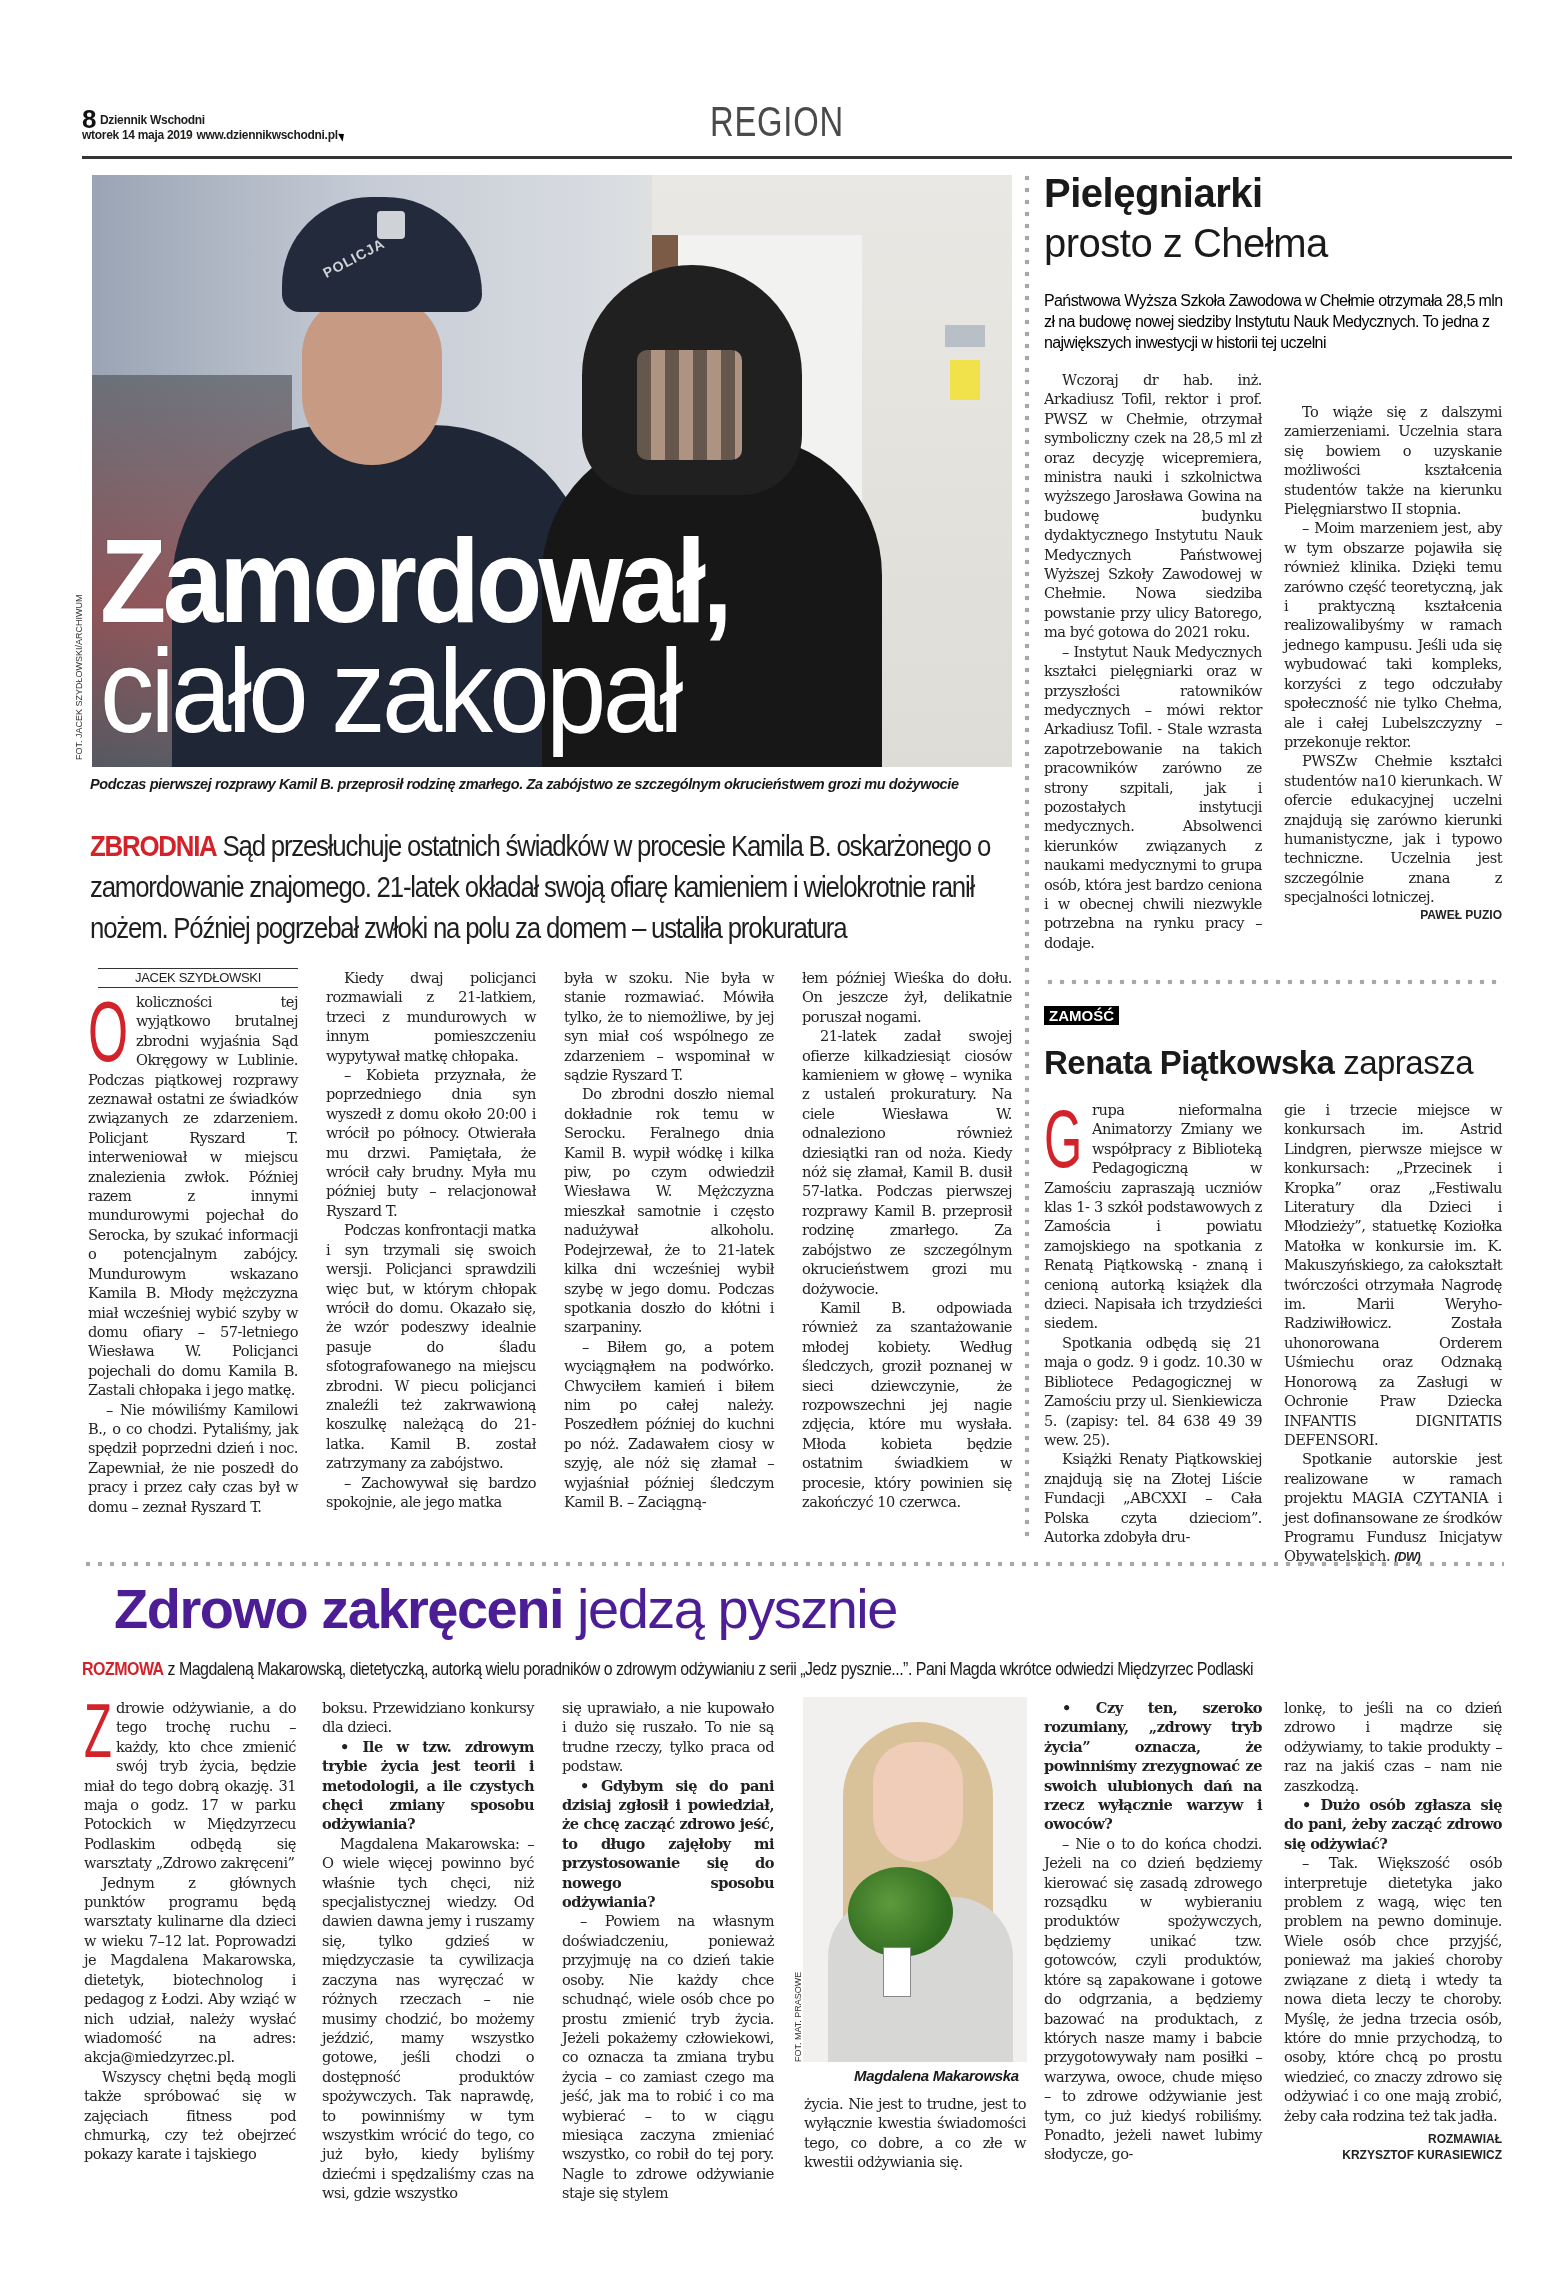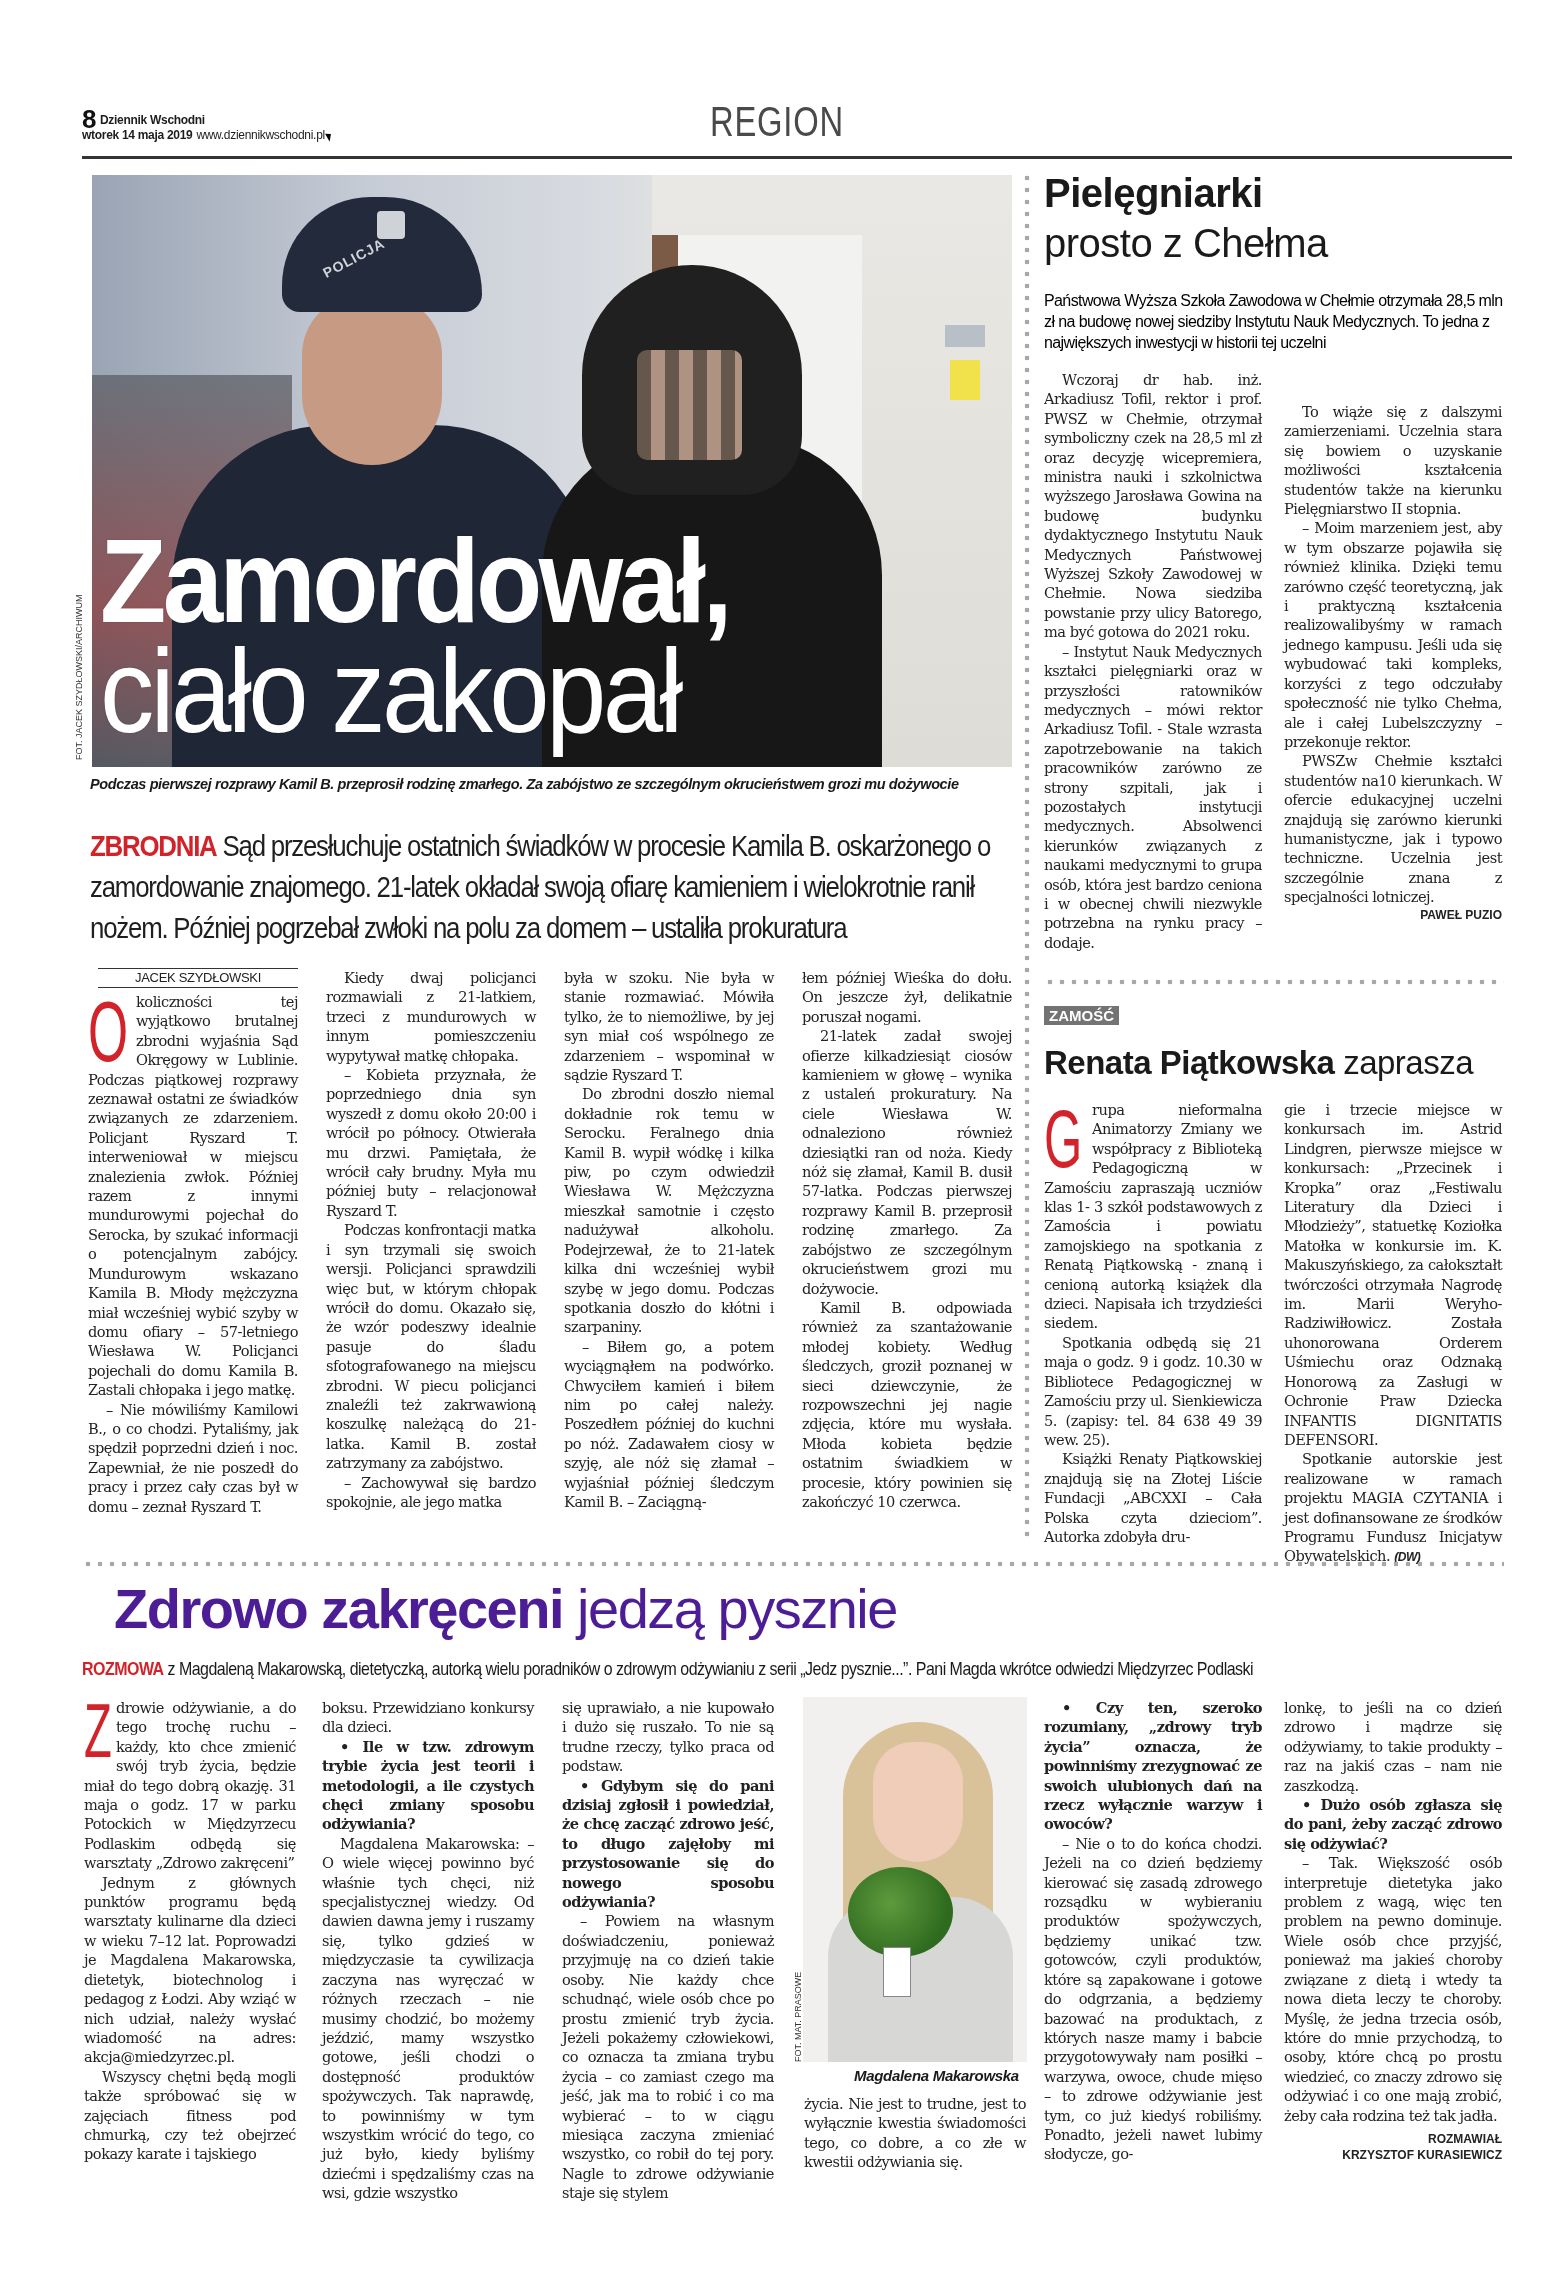--- a/index.html
+++ b/index.html
@@ -12,7 +12,7 @@
   .mast-num { left: 82px; top: 106px; font: 700 26px/26px "Liberation Sans", sans-serif; color: #111; }
   .mast-paper { left: 100px; top: 113px; font: 700 12px/14px "Liberation Sans", sans-serif; letter-spacing: -0.3px; }
   .mast-date { left: 82px; top: 128px; font: 700 12px/14px "Liberation Sans", sans-serif; letter-spacing: -0.3px; }
-  .mast-url { font-weight: 400; margin-left: 4px; }
+  .mast-url { font-weight: 700; margin-left: 4px; }
   .mast-cursor { display: inline-block; width: 0; height: 0; border-left: 5px solid #000; border-top: 3px solid transparent; border-bottom: 6px solid transparent; transform: rotate(-30deg); margin-left: 2px; vertical-align: -2px; }
   .mast-section { left: 710px; top: 100px; font: 300 42px/44px "Liberation Sans", sans-serif; color: #4a4a4a; letter-spacing: 1px; transform: scaleX(0.78); transform-origin: left top; }
   .mast-rule { left: 82px; top: 156px; width: 1430px; height: 3px; background: #333; }

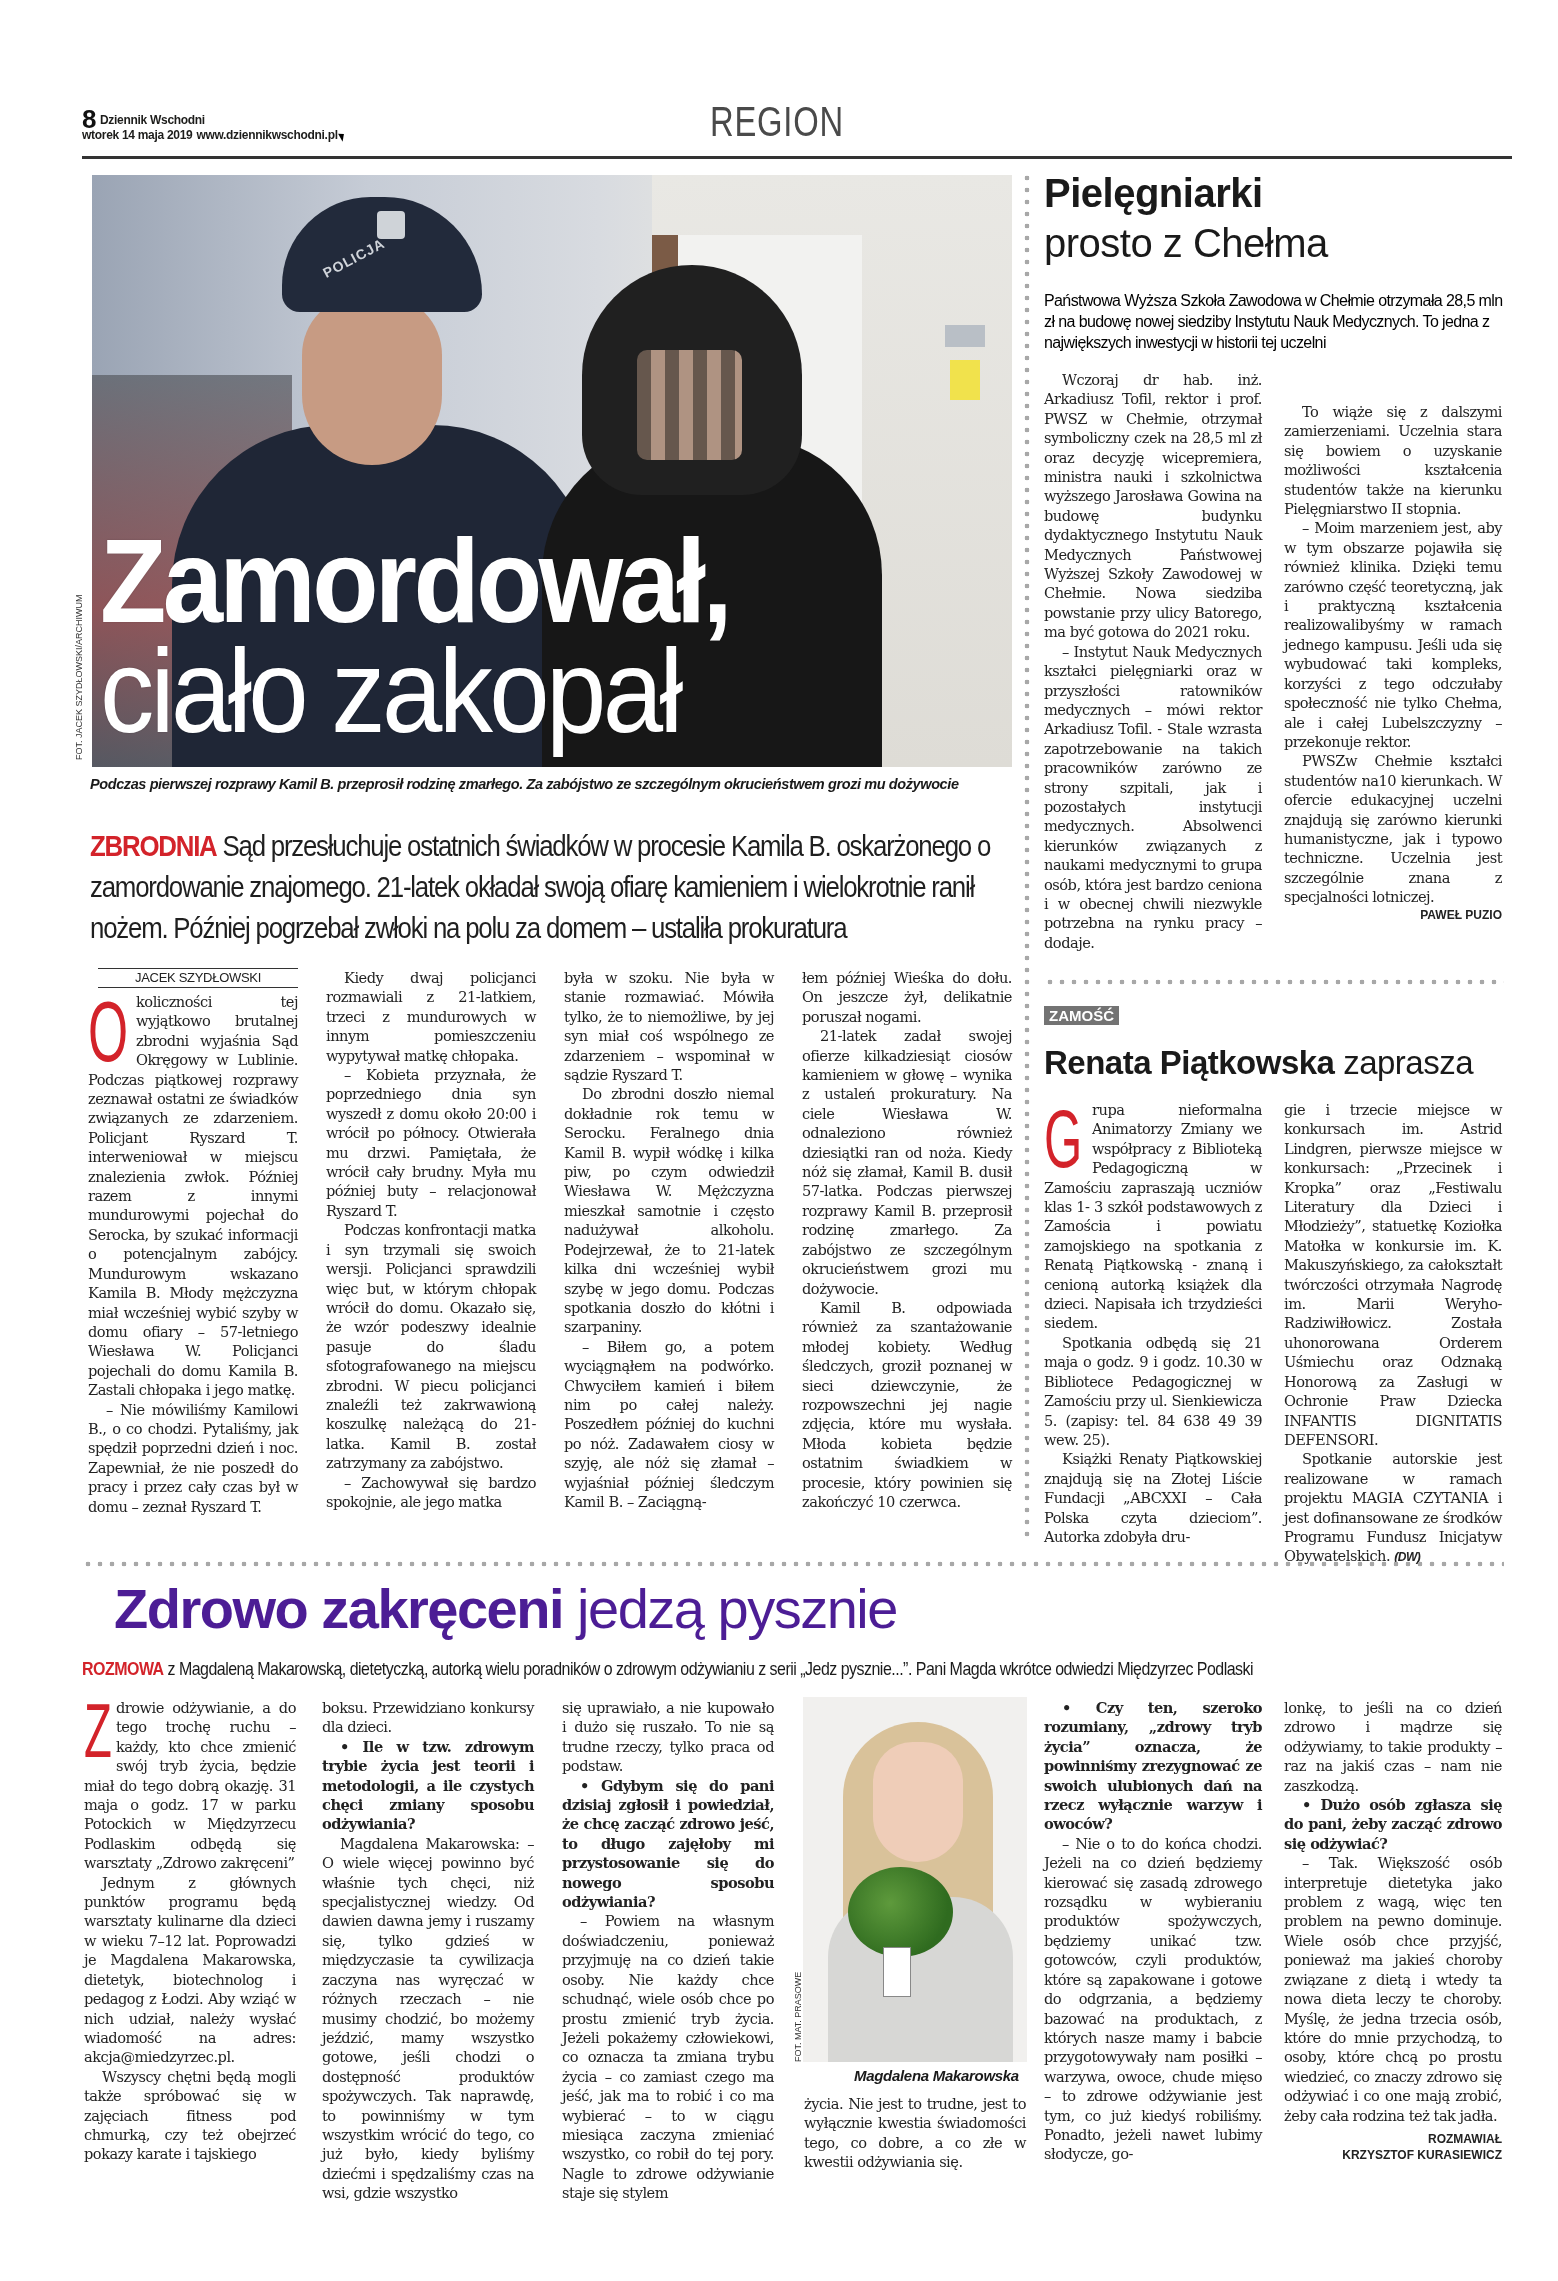--- a/index.html
+++ b/index.html
@@ -62,7 +62,7 @@
   .side-h2 { left: 1044px; top: 218px; font: 400 40px/50px "Liberation Sans", sans-serif; color: #1a1a1a; letter-spacing: -0.5px; }
   .side-lead { left: 1044px; top: 290px; width: 470px; font: 400 16px/21px "Liberation Sans", sans-serif; color: #000000; letter-spacing: -0.6px; }
 
-  .zam-tag { left: 1044px; top: 1006px; background: #737373; color: #fff; font: 700 15px/19px "Liberation Sans", sans-serif; padding: 0 5px; letter-spacing: 0; }
+  .zam-tag { left: 1044px; top: 1006px; background: #000000; color: #fff; font: 700 15px/19px "Liberation Sans", sans-serif; padding: 0 5px; letter-spacing: 0; }
   .zam-h { left: 1044px; top: 1043px; font: 700 33px/40px "Liberation Sans", sans-serif; color: #1a1a1a; letter-spacing: -0.5px; }
   .zam-h .light { font-weight: 400; }
 

